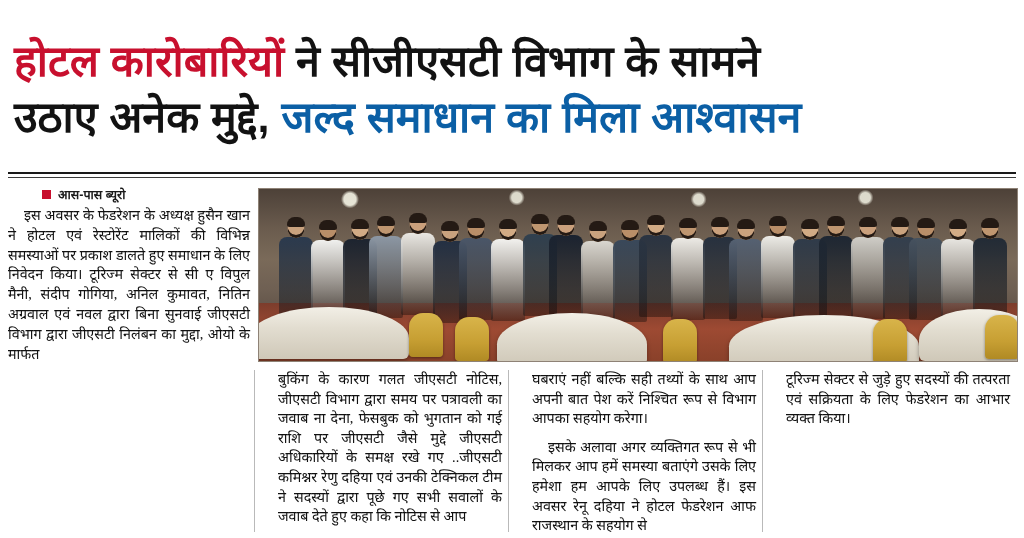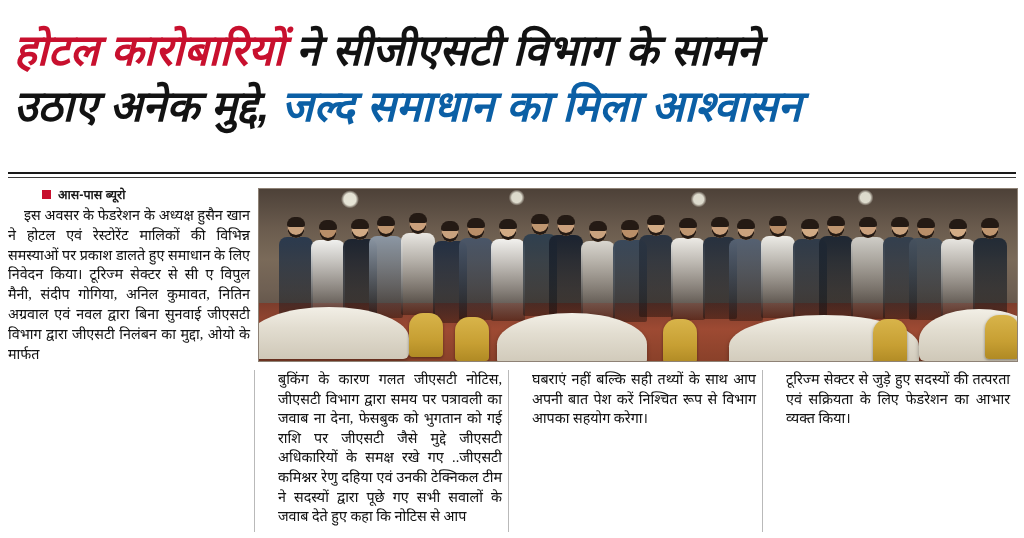--- a/index.html
+++ b/index.html
@@ -25,9 +25,8 @@
   .headline {
     position: absolute;
     left: 14px;
-    top: 22px;
+    top: 33px;
     width: 998px;
-    font-style: italic;
   }
   .headline-line {
     font-family: "Liberation Sans", sans-serif;

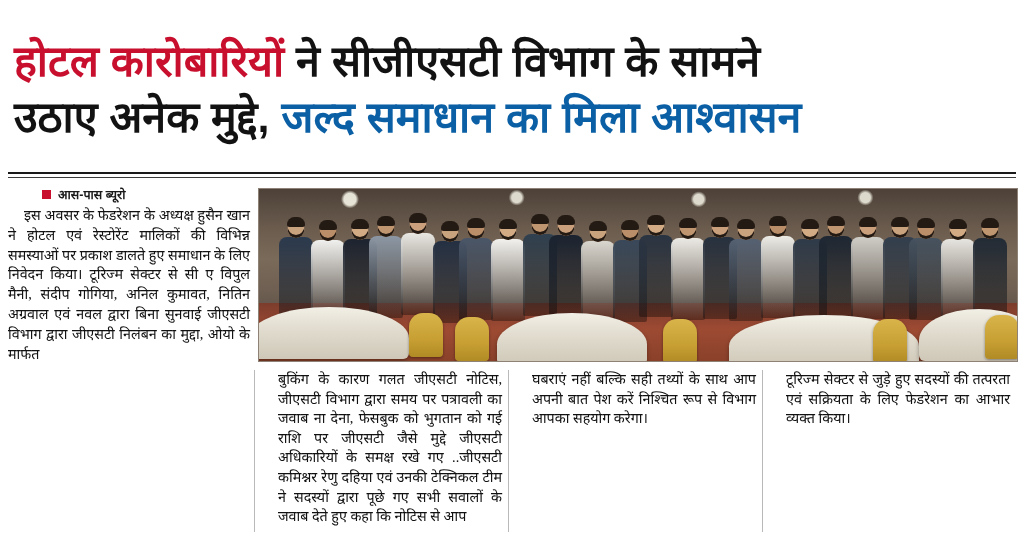--- a/index.html
+++ b/index.html
@@ -402,6 +402,7 @@
 
   <div class="body-col col-c">
     <p>घबराएं नहीं बल्कि सही तथ्यों के साथ आप अपनी बात पेश करें निश्चित रूप से विभाग आपका सहयोग करेगा।</p>
+    <p class="indent">इसके अलावा अगर व्यक्तिगत रूप से भी मिलकर आप हमें समस्या बताएंगे उसके लिए हमेशा हम आपके लिए उपलब्ध हैं। इस अवसर रेनू दहिया ने होटल फेडरेशन आफ राजस्थान के सहयोग से</p>
   </div>
 
   <div class="body-col col-d">

